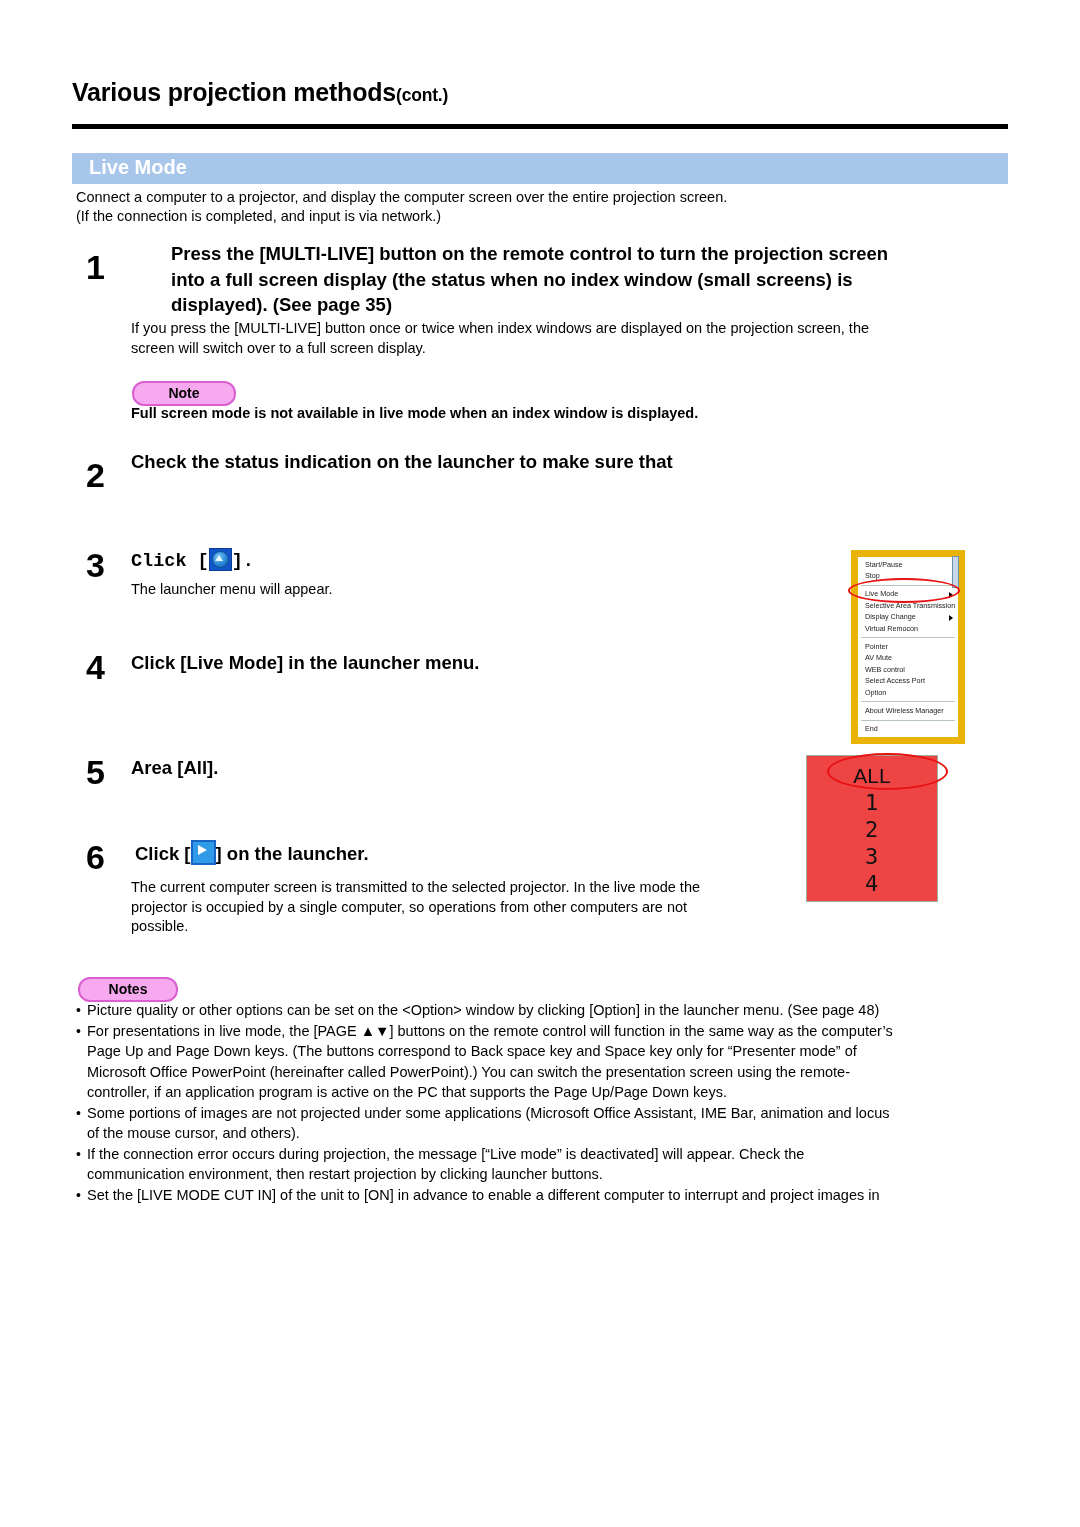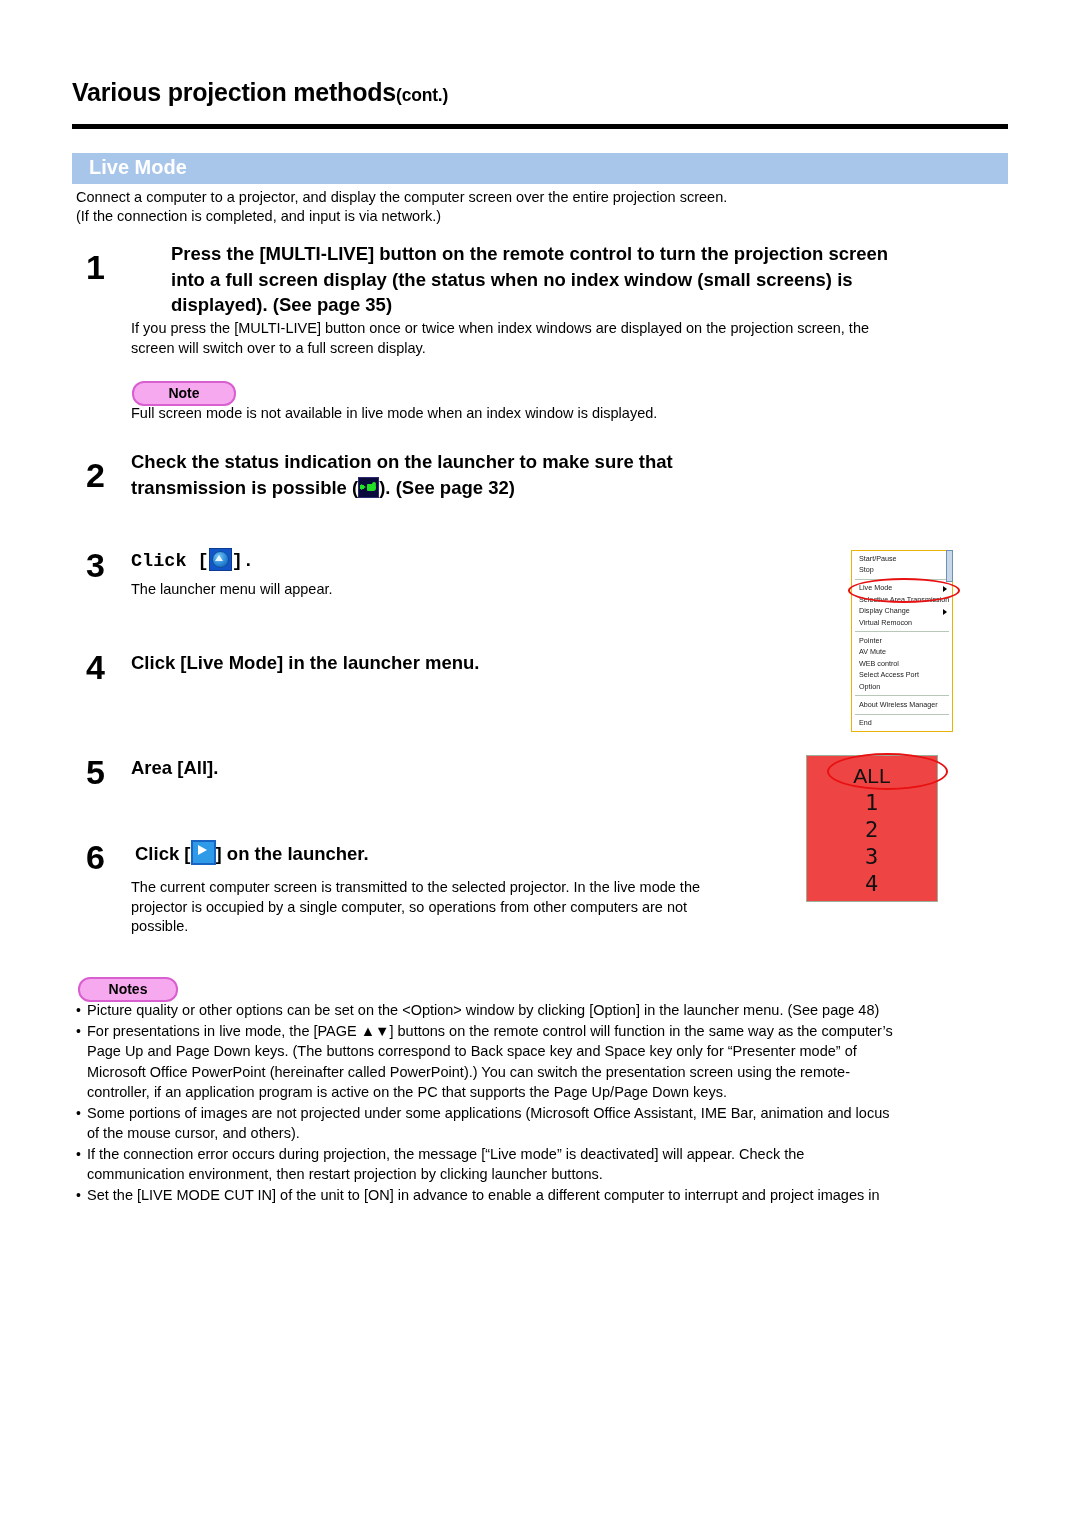--- a/index.html
+++ b/index.html
@@ -118,6 +118,7 @@
     position: absolute;
     font-size: 14.5px;
     line-height: 19.5px;
+    font-weight: bold;
   }
 
   

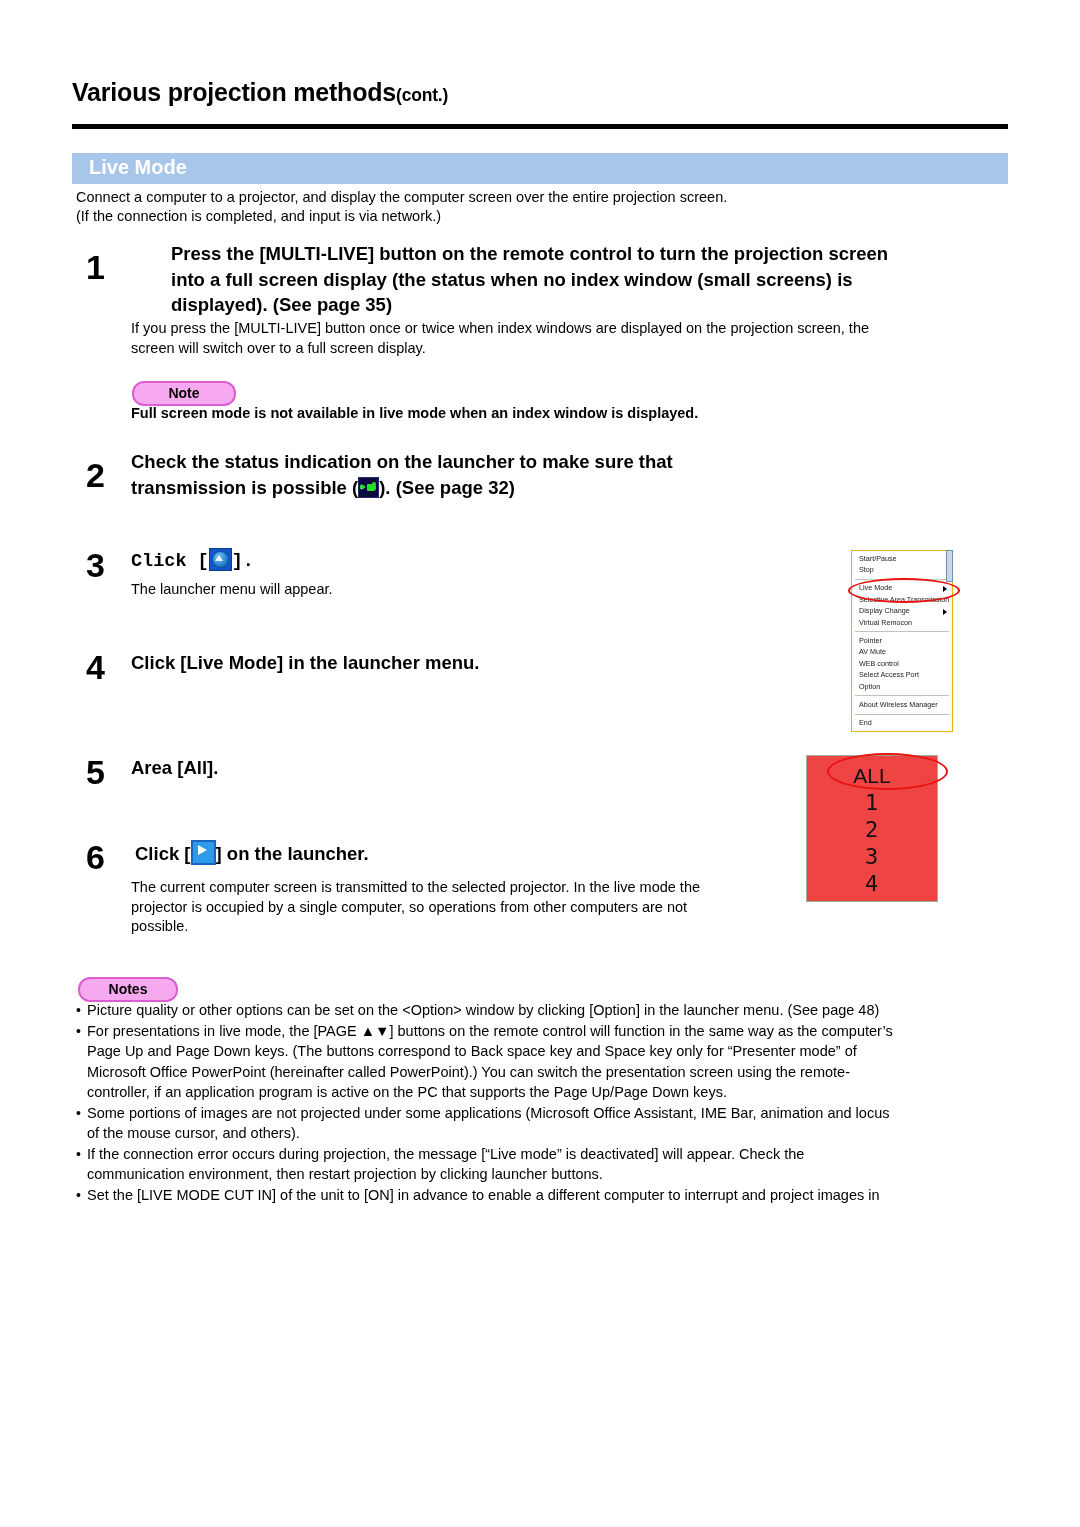--- a/index.html
+++ b/index.html
@@ -395,9 +395,6 @@
     <div class="step-num" style="left:86px; top:458px;">2</div>
     <div class="step-head" style="left:131px; top:449px; width:700px;">
       <div>Check the status indication on the launcher to make sure that</div>
-      <div>
-        <span>transmission is possible (</span><span class="icn icn-status"><span class="arrow-tail"></span><span class="arrow"></span><span class="proj"></span><span class="proj-lens"></span></span><span>). (See page 32)</span>
-      </div>
     </div>
   </div>
 

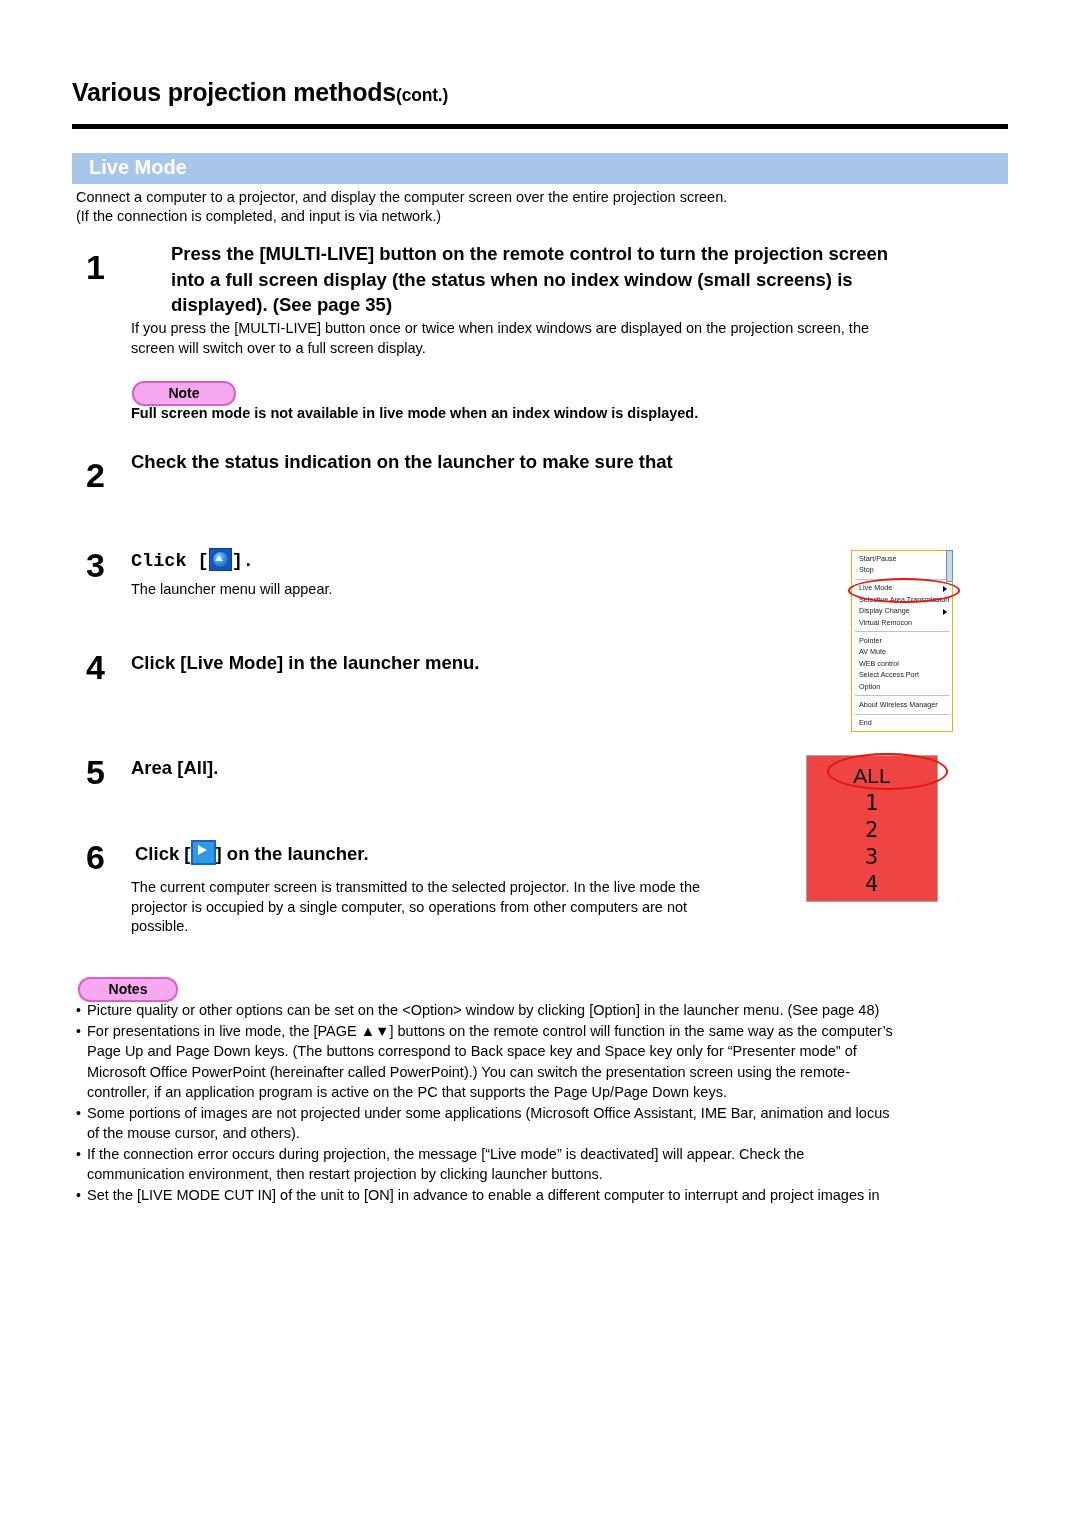--- a/index.html
+++ b/index.html
@@ -270,7 +270,7 @@
     top: 550px;
     width: 100px;
     background: #ffffff;
-    border: 1px solid #eab308;
+    border: 7px solid #eab308;
     font-size: 7.2px;
     line-height: 10.4px;
     color: #1a1a1a;

